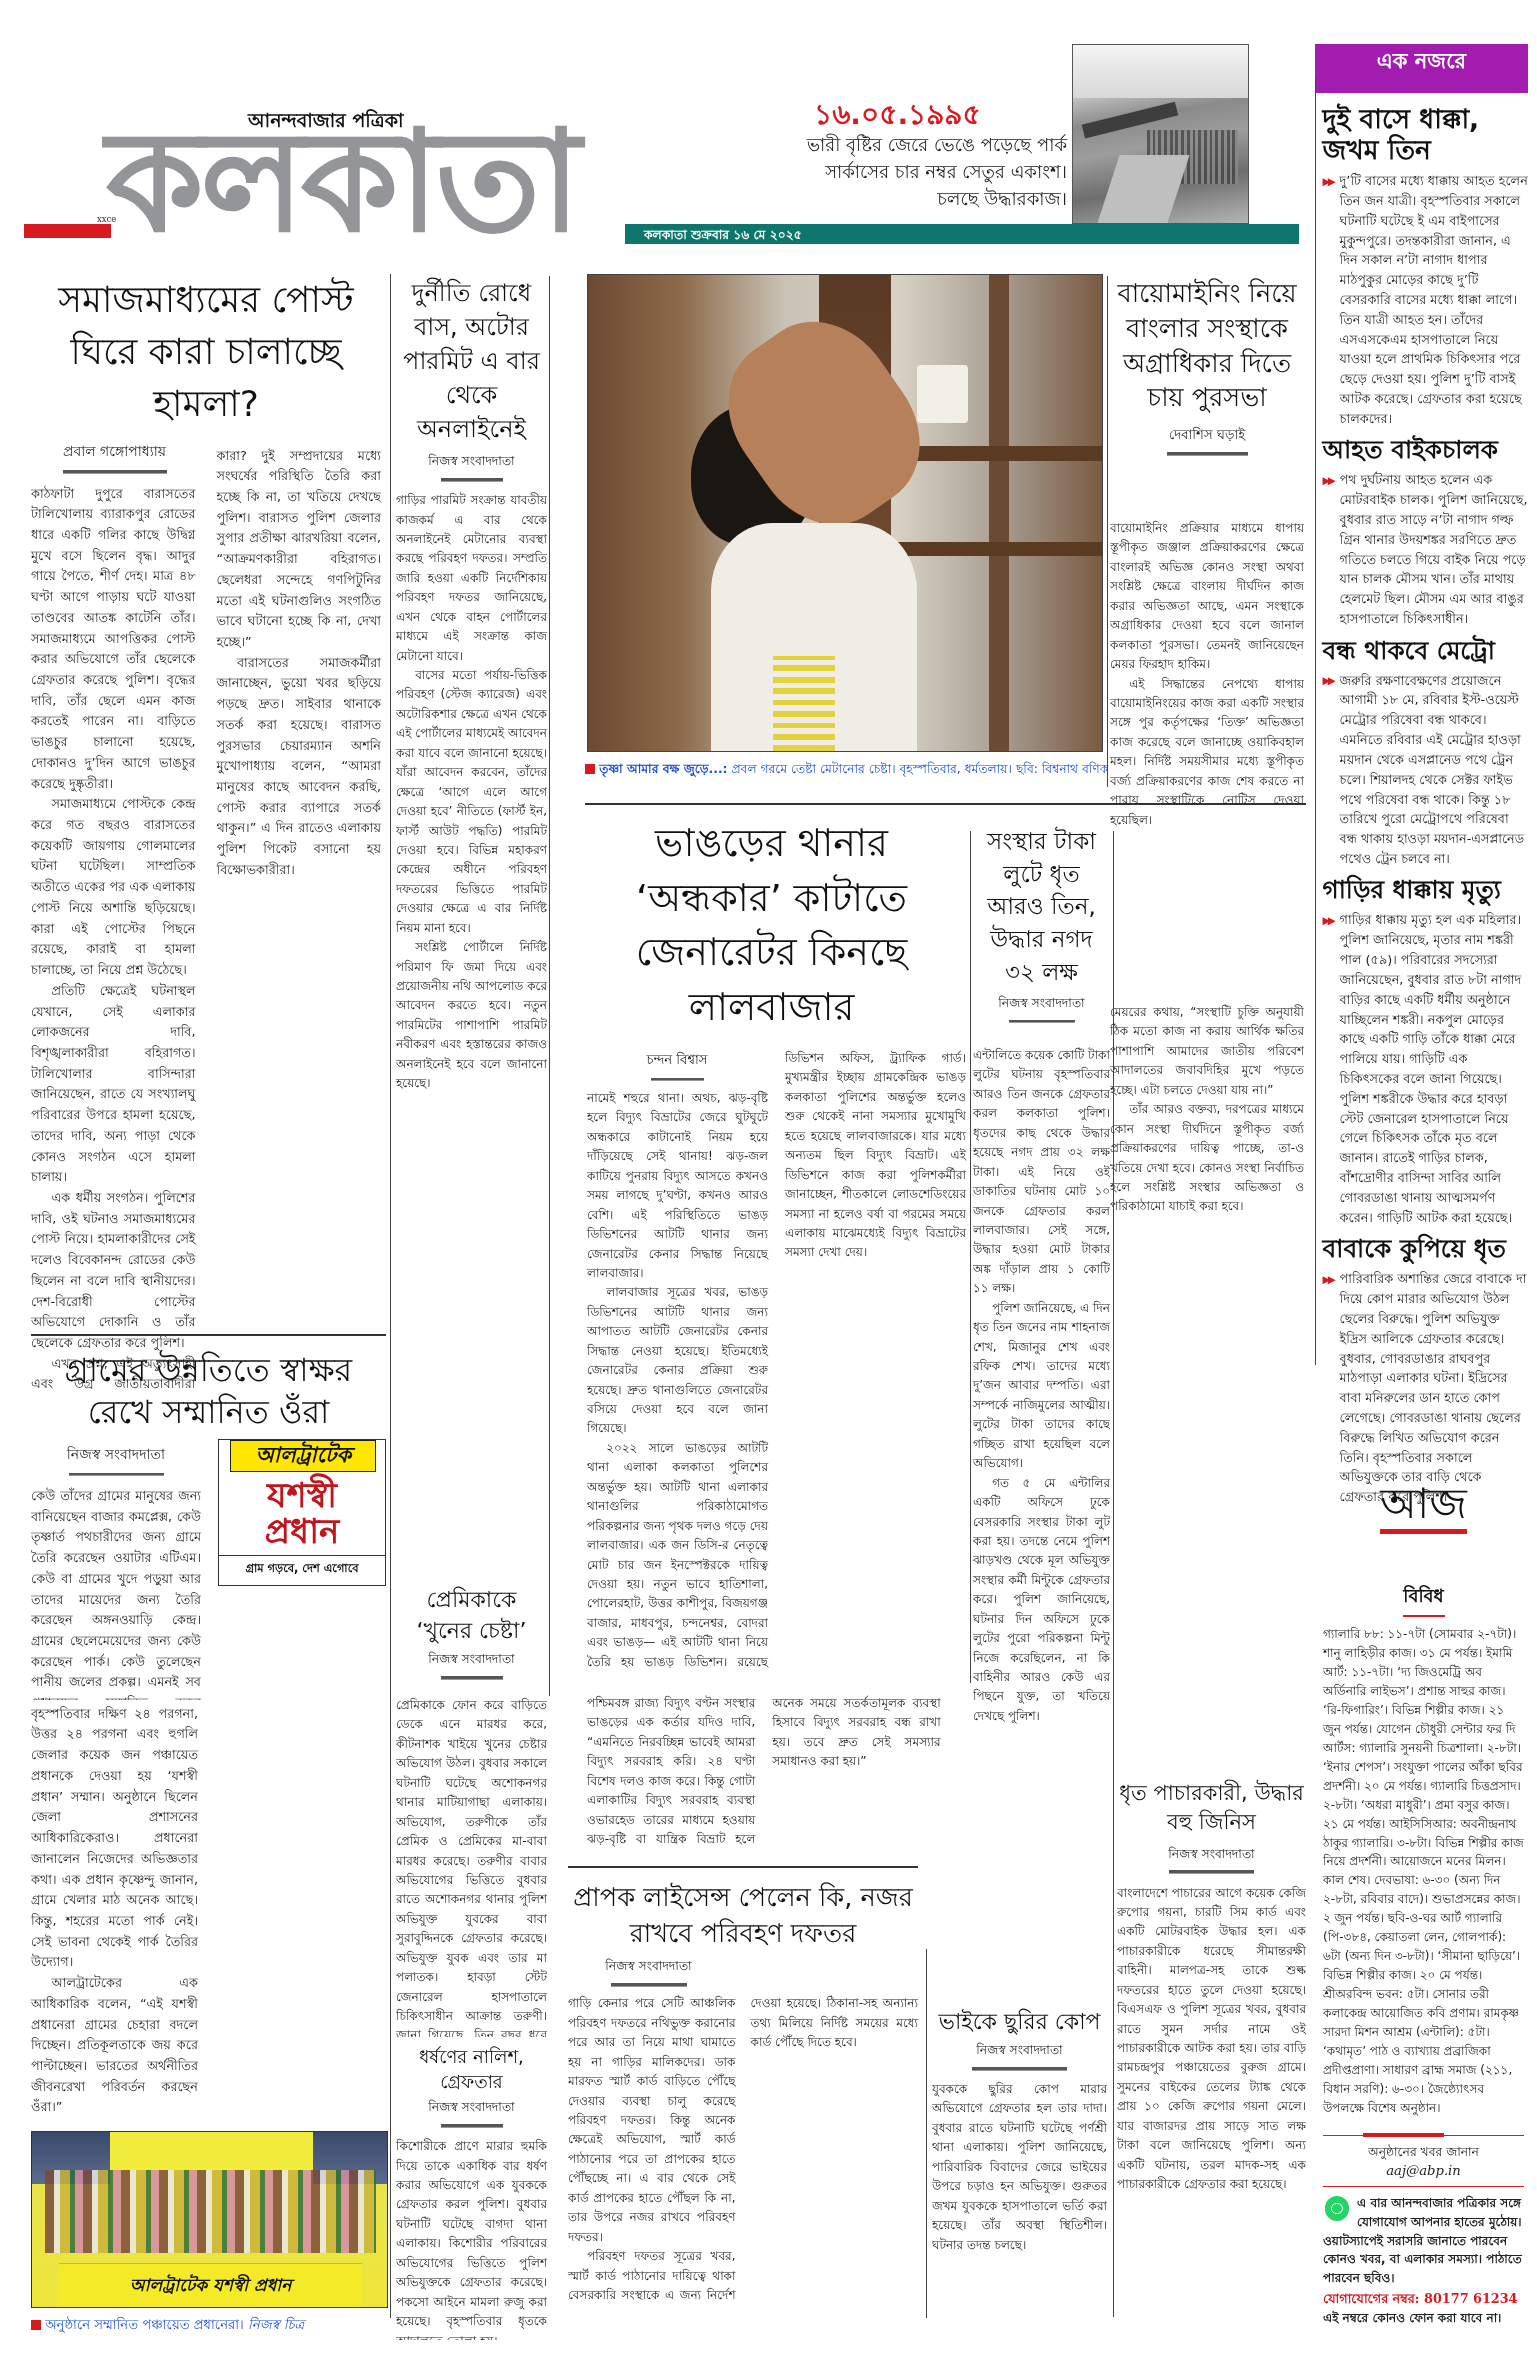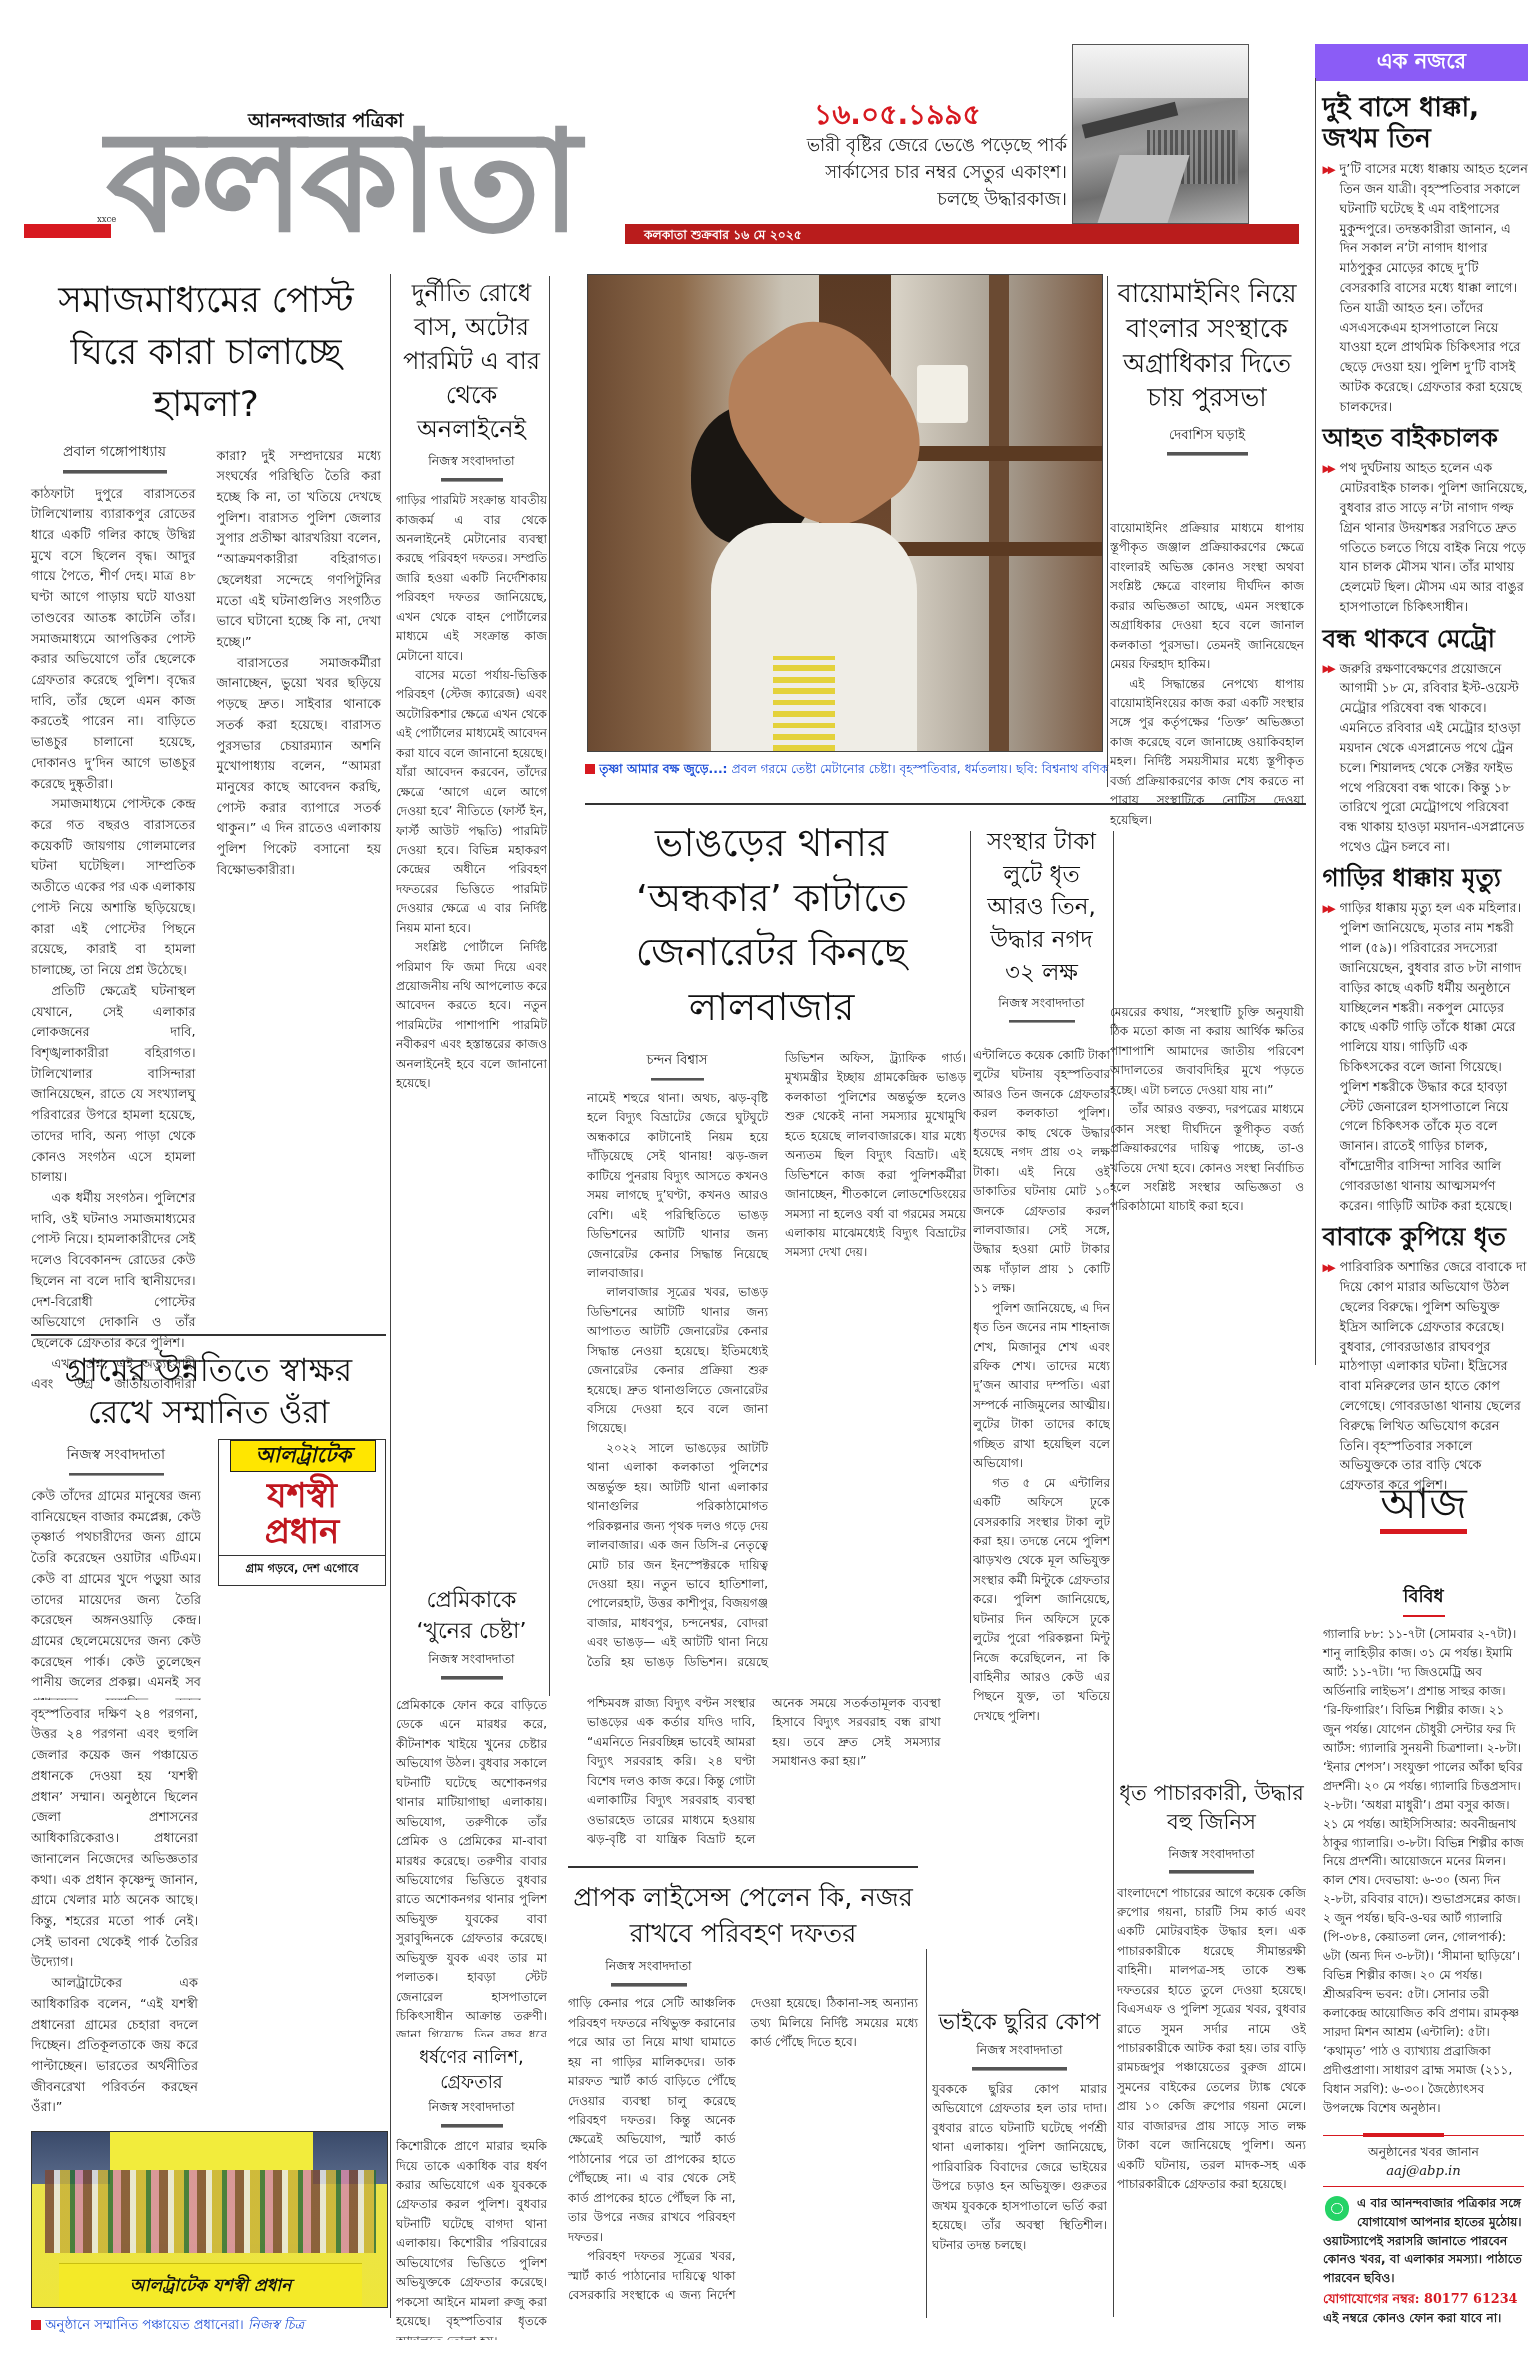--- a/index.html
+++ b/index.html
@@ -47,7 +47,7 @@
 </div>
 
 <div class="abs" style="left:1315px;top:44px;width:213px;height:2271px;">
-  <div style="background:#8b5cf6;height:37px;color:#fff;text-align:center;font-size:21px;font-weight:bold;line-height:34px;">
+  <div style="background:#a21caf;height:49px;color:#fff;text-align:center;font-size:21px;font-weight:bold;line-height:34px;">
     <span>এক নজরে</span>
   </div>
   <div class="abs" style="left:0;top:34px;width:0.9px;height:1287px;background:#444;"></div>

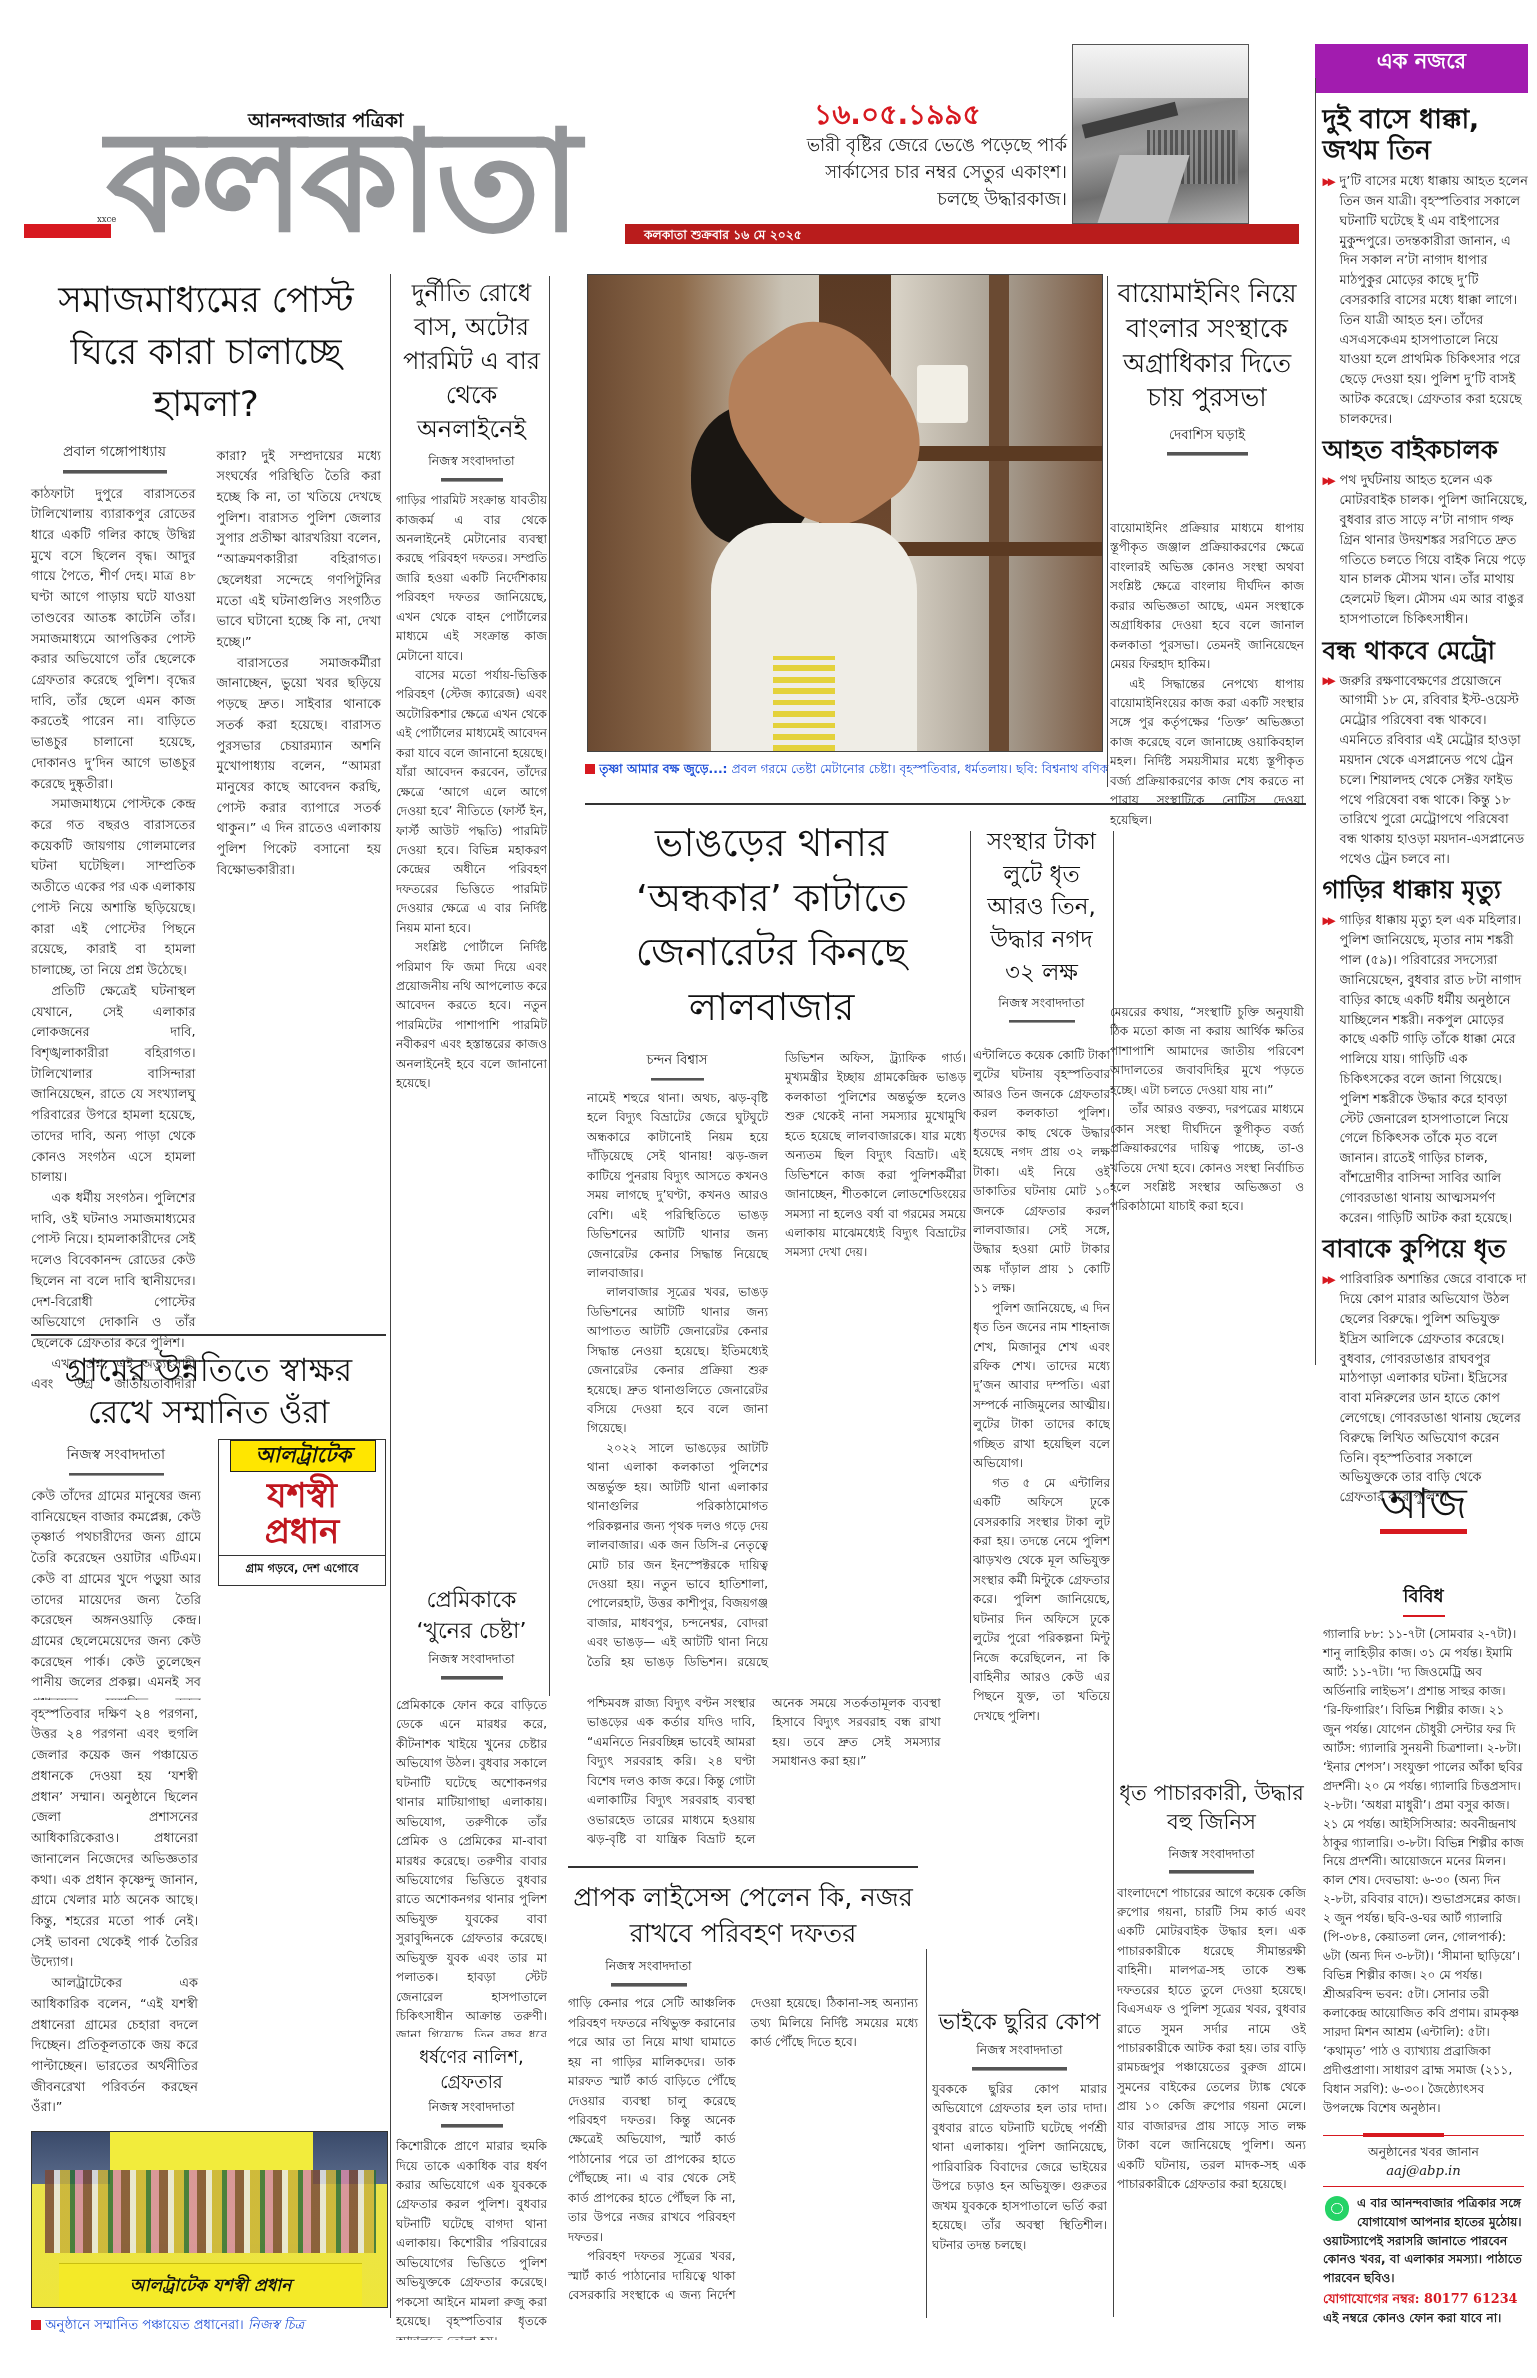--- a/index.html
+++ b/index.html
@@ -32,7 +32,7 @@
   <div class="abs" style="left:106px;top:112px;font-size:140px;font-weight:bold;color:#939598;line-height:1;letter-spacing:-3.8px;">কলকাতা</div>
   <div class="abs serif" style="left:97px;top:214px;font-size:8.5px;color:#333;">xxce</div>
   <div class="abs" style="left:24px;top:224px;width:87px;height:14px;background:#d71920;"></div>
-  <div class="abs" style="left:625px;top:224px;width:674px;height:20px;background:#b91c1c;">
+  <div class="abs" style="left:625px;top:224px;width:674px;height:20px;background:#0f766e;">
     <span style="position:absolute;left:19px;top:1.9px;color:#fff;font-size:12.3px;font-weight:bold;">কলকাতা শুক্রবার ১৬ মে ২০২৫</span>
   </div>
 

